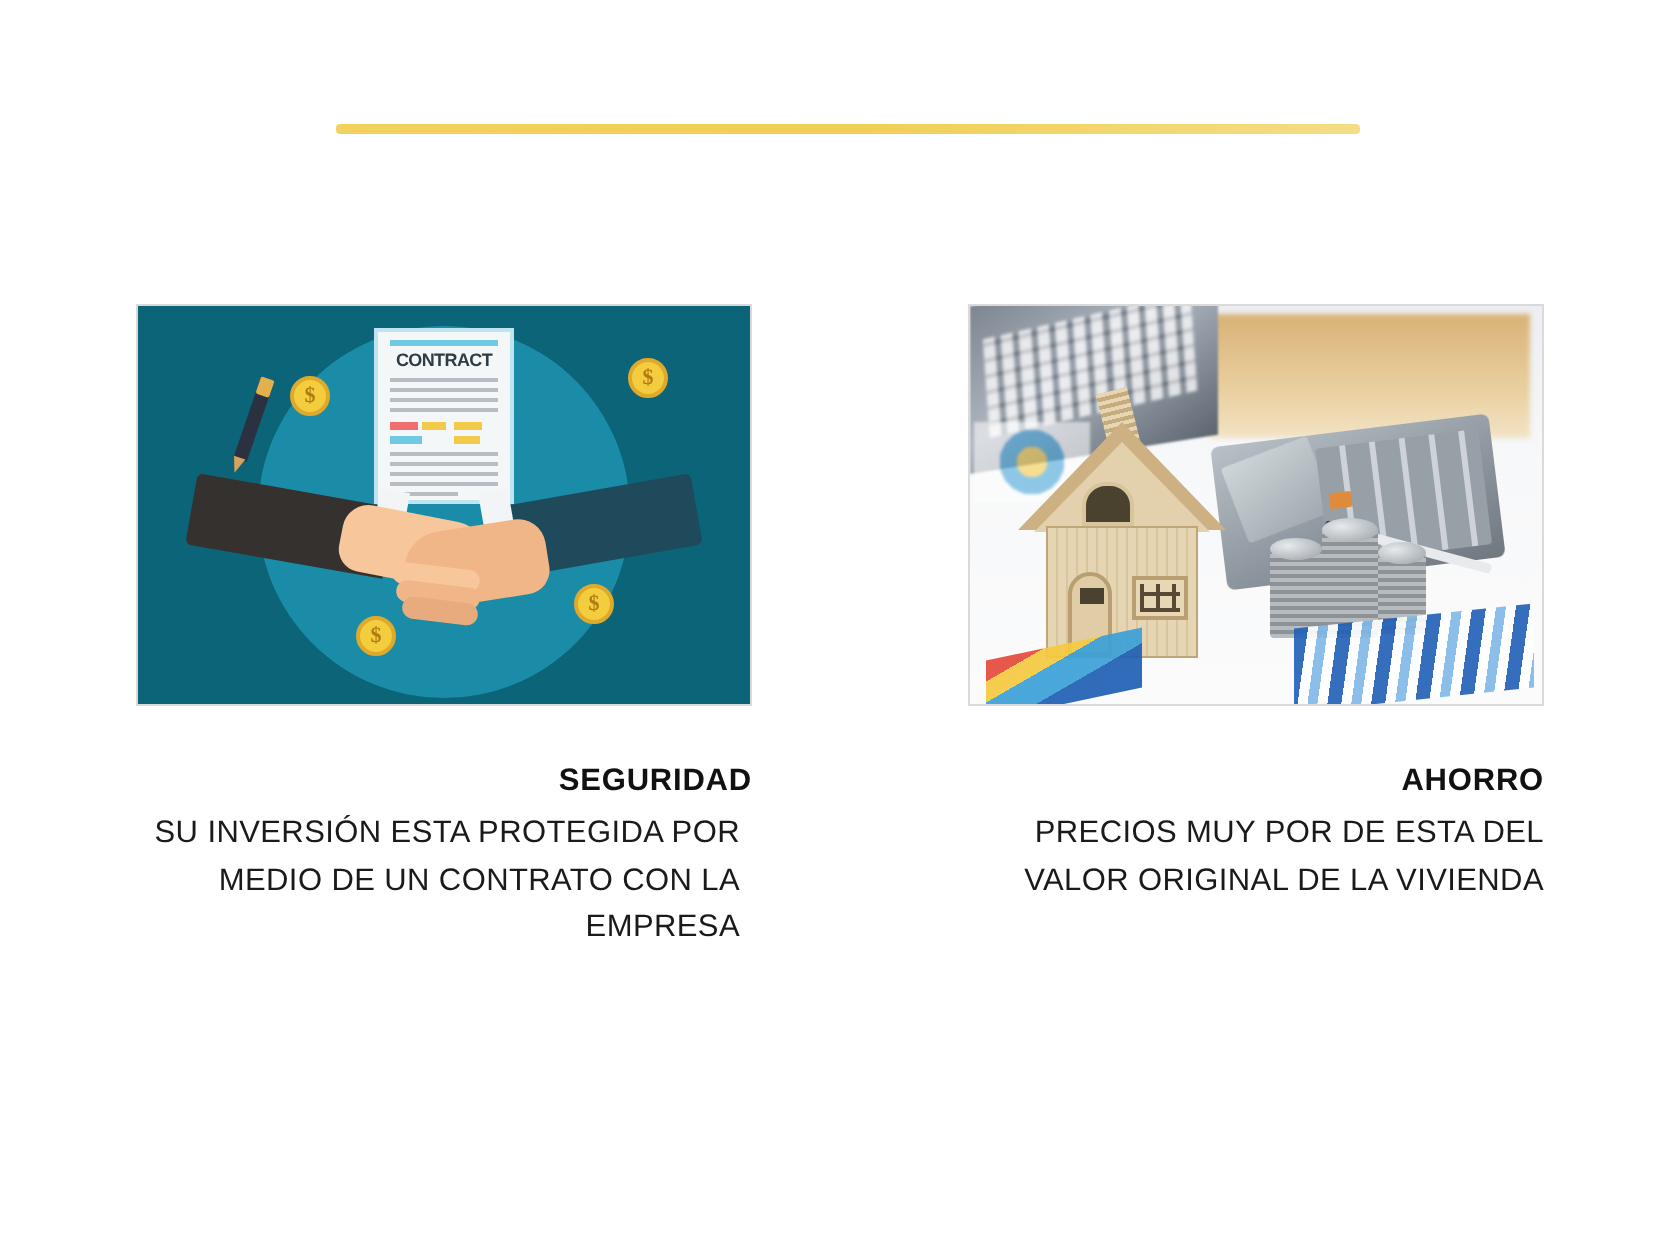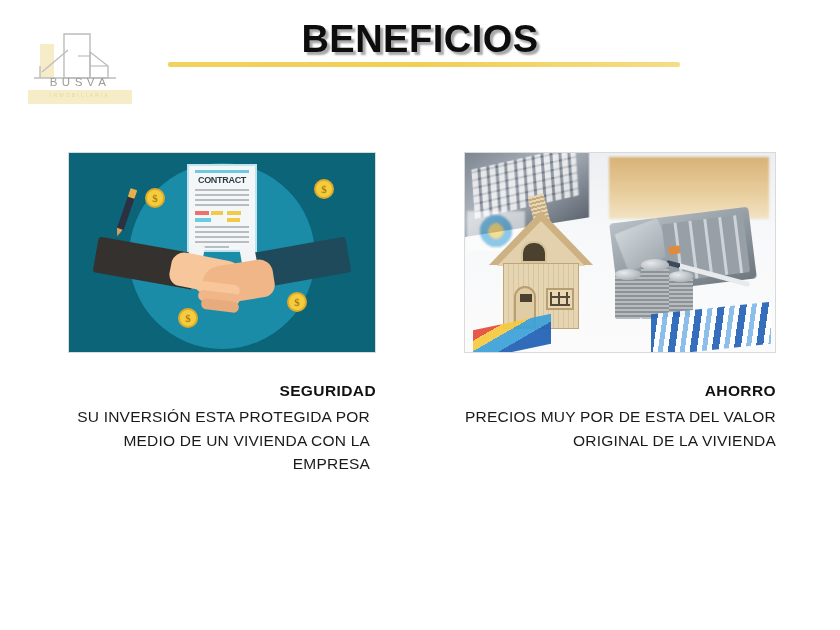--- a/index.html
+++ b/index.html
@@ -418,7 +418,6 @@
     <div class="logo-sub">INMOBILIARIA</div>
   </div>
 
-  <div class="title">BENEFICIOS</div>
   <div class="title-rule"></div>
 
   <div class="card card-left">

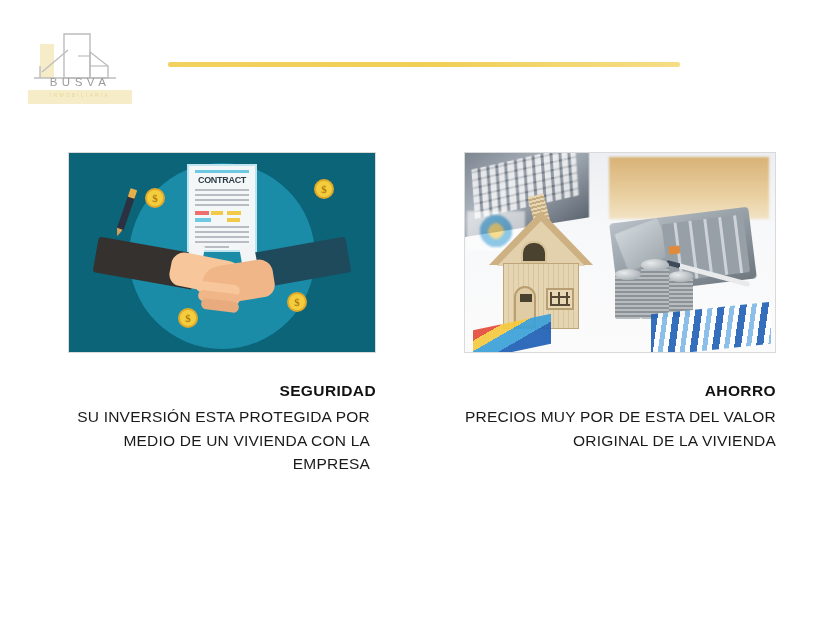--- a/index.html
+++ b/index.html
@@ -402,21 +402,6 @@
 
 <div class="slide">
 
-  <div class="logo">
-    <svg class="logo-mark" viewBox="0 0 108 82">
-      <rect x="14" y="18" width="14" height="34" fill="#f6edc8"></rect>
-      <path d="M38 8 h26 v44 h-26 z" fill="none" stroke="#bcbcbc" stroke-width="1.4"></path>
-      <path d="M64 26 l18 14 v12 h-18 z" fill="none" stroke="#bcbcbc" stroke-width="1.4"></path>
-      <path d="M16 46 l26 -22" fill="none" stroke="#bcbcbc" stroke-width="1.4"></path>
-      <path d="M14 40 v12" fill="none" stroke="#bcbcbc" stroke-width="1.4"></path>
-      <path d="M8 52 h82" fill="none" stroke="#bcbcbc" stroke-width="1.4"></path>
-      <path d="M52 30 h12" fill="none" stroke="#bcbcbc" stroke-width="1.2"></path>
-      <path d="M64 40 h18" fill="none" stroke="#bcbcbc" stroke-width="1.2"></path>
-    </svg>
-    <div class="logo-word">BUSVA</div>
-    <div class="logo-band"></div>
-    <div class="logo-sub">INMOBILIARIA</div>
-  </div>
 
   <div class="title-rule"></div>
 

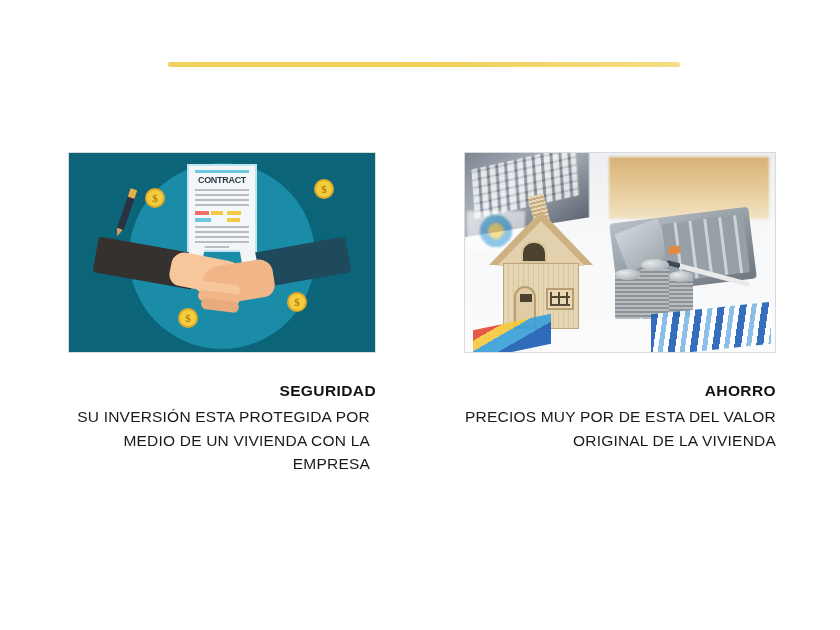--- a/index.html
+++ b/index.html
@@ -69,7 +69,7 @@
   
   .card { position: absolute; }
   .card-left  { left: 68px;  top: 152px; width: 308px; }
-  .card-right { left: 464px; top: 152px; width: 312px; }
+  .card-right { left: 484px; top: 152px; width: 288px; }
 
   .figure {
     position: relative;

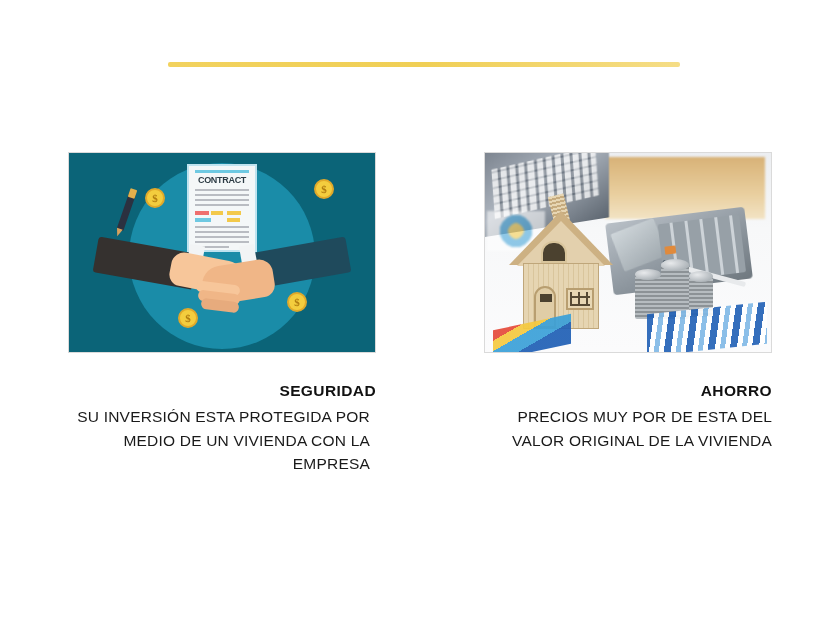--- a/index.html
+++ b/index.html
@@ -458,7 +458,7 @@
 
     <div class="caption">
       <div class="cap-title">SEGURIDAD</div>
-      <div class="cap-body cap-left-body">SU INVERSIÓN ESTA PROTEGIDA POR MEDIO DE UN VIVIENDA CON LA EMPRESA</div>
+      <div class="cap-body cap-left-body">SU INVERSIÓN ESTA PROTEGIDA POR MEDIO DE UN CONTRATO CON LA EMPRESA</div>
     </div>
   </div>
 

